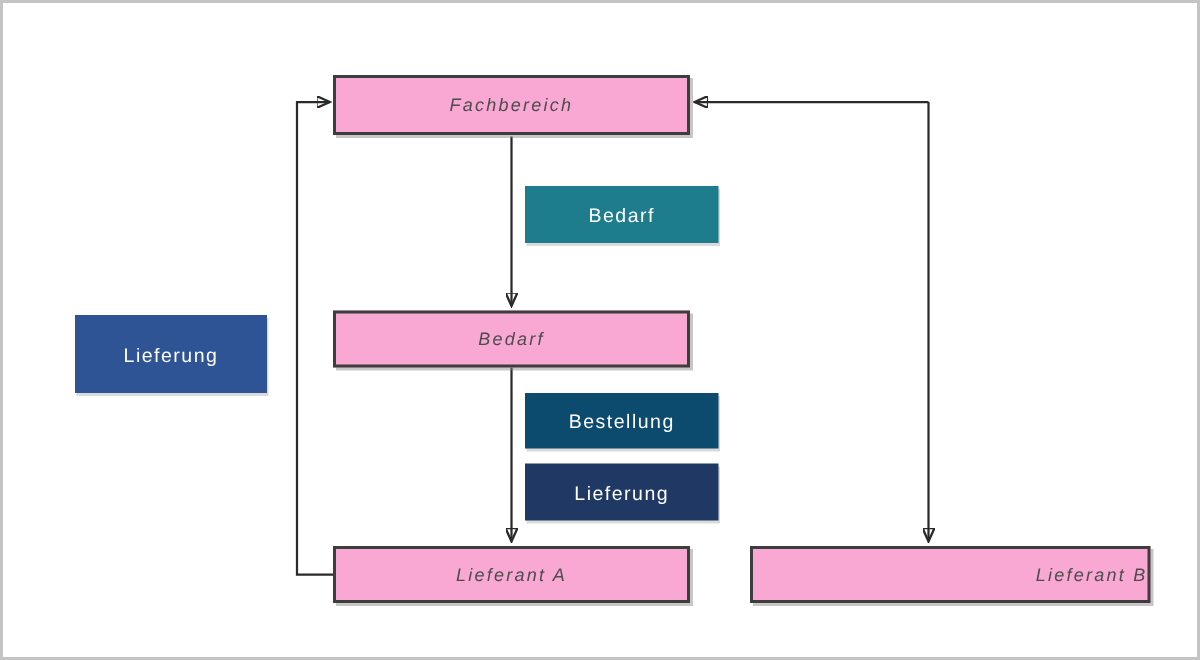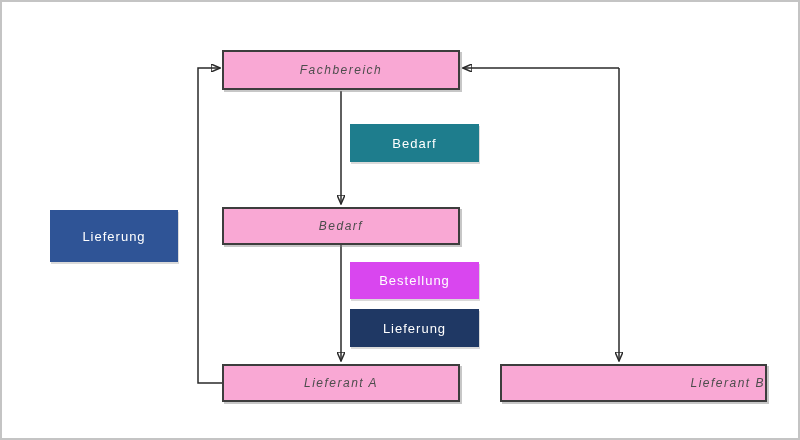--- a/index.html
+++ b/index.html
@@ -103,7 +103,7 @@
     <span>Bedarf</span>
   </div>
 
-  <div class="flow-label flow-bestellung" style="background-color: #d946ef;">
+  <div class="flow-label flow-bestellung" style="background-color: #0c4a6e;">
     <span>Bestellung</span>
   </div>
 

